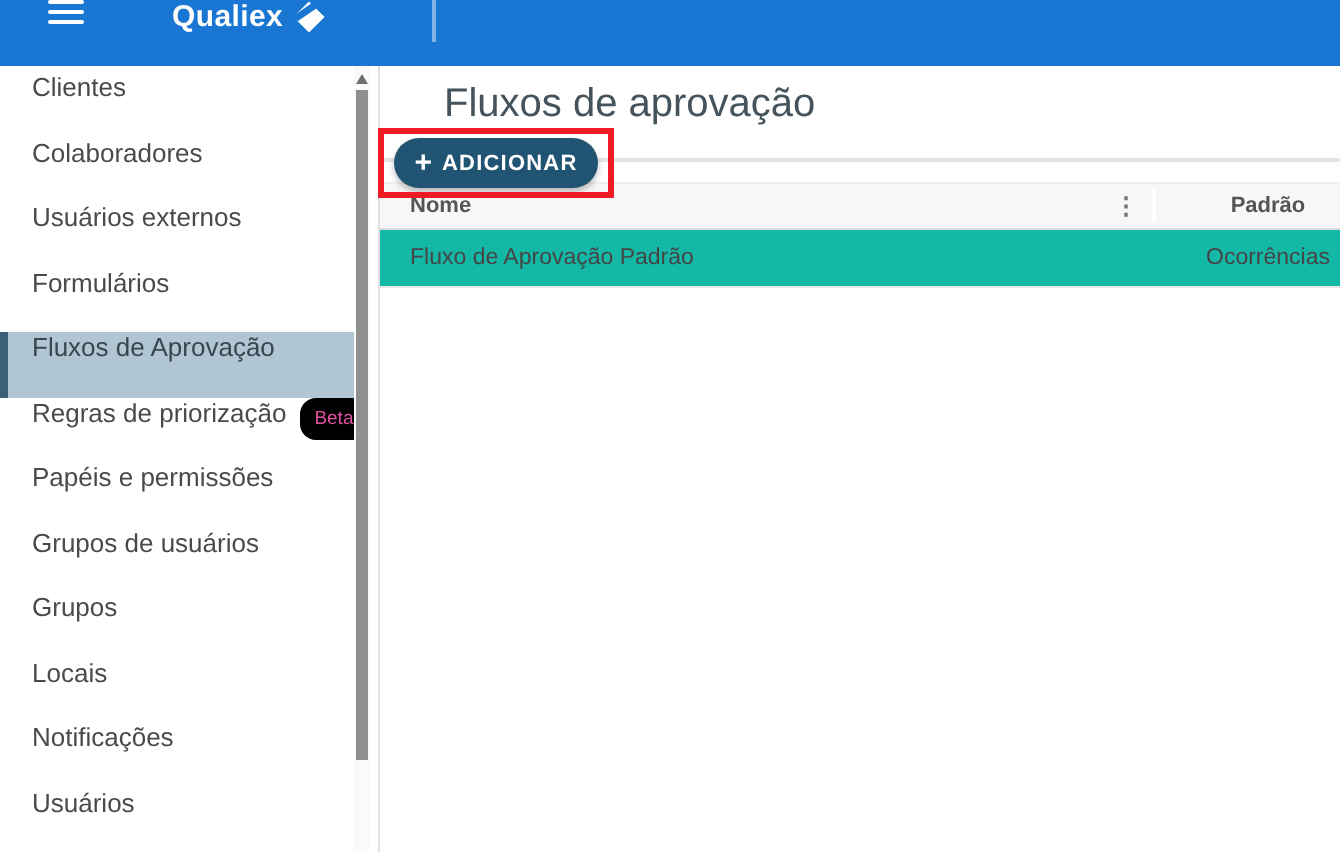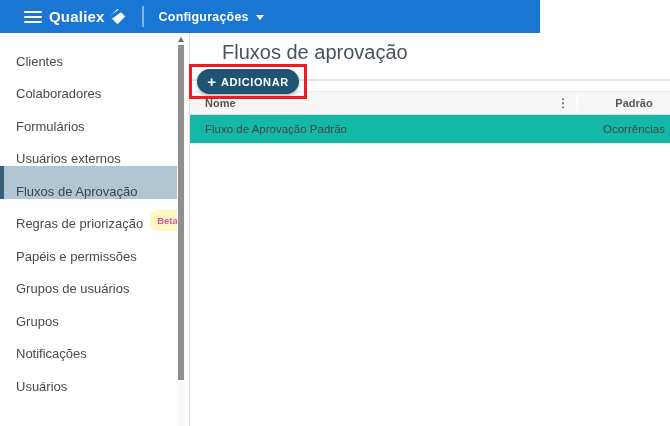--- a/index.html
+++ b/index.html
@@ -7,8 +7,8 @@
   body { font-family:"Liberation Sans", sans-serif; background:#fff; position:relative; }
 
   
-  .topbar { position:absolute; left:0; top:0; width:540px; height:33px; background:#1976D2;
-            display:flex; align-items:center; z-index:20; }
+  .topbar { position:absolute; left:0; top:0; width:670px; height:33px; background:#1976D2;
+            display:flex; align-items:flex-start; z-index:20;gap:37px; }
   .hamburger { margin-left:24px; width:18px; height:12px; display:flex; flex-direction:column;
                justify-content:space-between; cursor:pointer; }
   .hamburger span { display:block; height:2px; width:18px; background:#fff; border-radius:1px; }

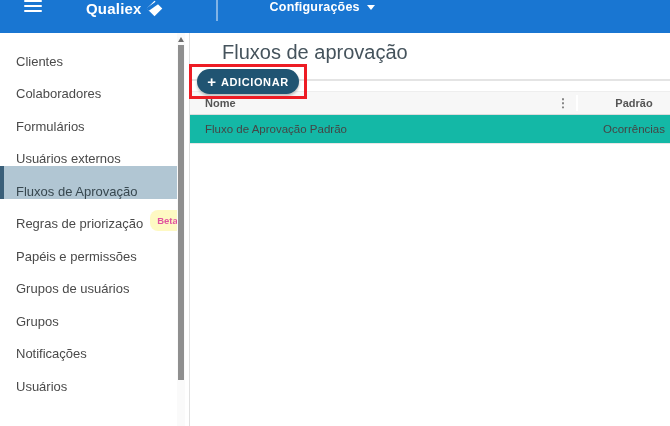--- a/index.html
+++ b/index.html
@@ -79,10 +79,6 @@
     </svg>
   </div>
   <div class="topbar-sep"></div>
-  <div class="config">
-    <span class="config-label">Configurações</span>
-    <span class="caret-down"></span>
-  </div>
 </div>
 
 <div class="sidebar">

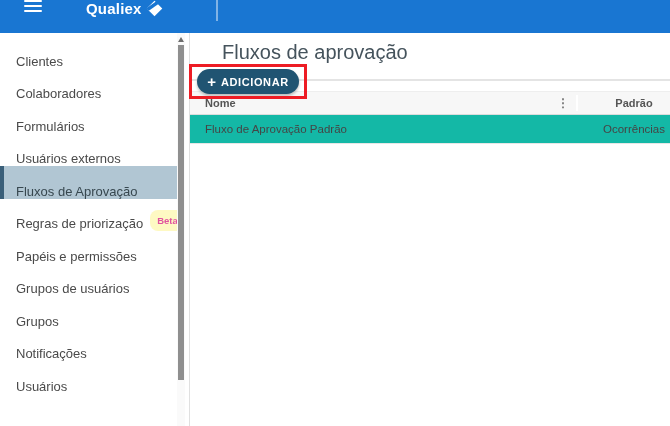--- a/index.html
+++ b/index.html
@@ -25,7 +25,7 @@
   .sidebar { position:absolute; left:0; top:33px; width:190px; height:393px; background:#fff;
              border-right:1px solid #E0E0E0; }
   .nav { position:absolute; left:0; top:3px; width:177px; }
-  .nav-item { height:32.5px; display:flex; align-items:flex-end; padding-left:16px;
+  .nav-item { height:32.5px; display:flex; align-items:flex-start; padding-left:16px;
               font-size:13px; color:#4A4A4A; cursor:pointer; white-space:nowrap; }
   .nav-item.selected { background:#B1C6D3; border-left:4px solid #3A5F79; padding-left:12px; color:#37474F; }
   .beta-badge { display:inline-block; margin-left:7px; background:#fef9c3; color:#E0529F;

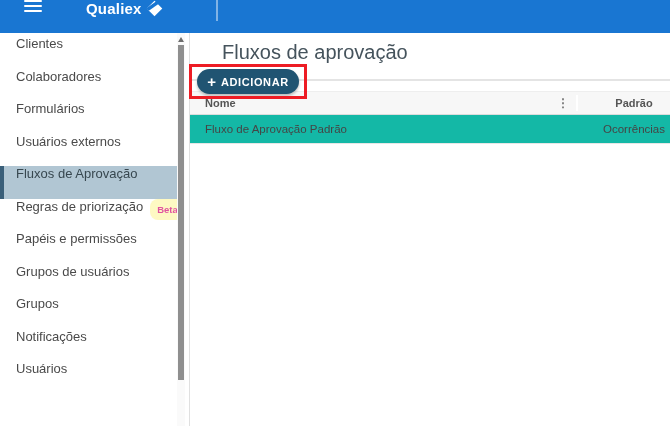--- a/index.html
+++ b/index.html
@@ -90,10 +90,10 @@
         <span>Colaboradores</span>
       </div>
       <div class="nav-item">
-        <span>Formulários</span>
+        <span>Usuários externos</span>
       </div>
       <div class="nav-item">
-        <span>Usuários externos</span>
+        <span>Formulários</span>
       </div>
       <div class="nav-item selected">
         <span>Fluxos de Aprovação</span>

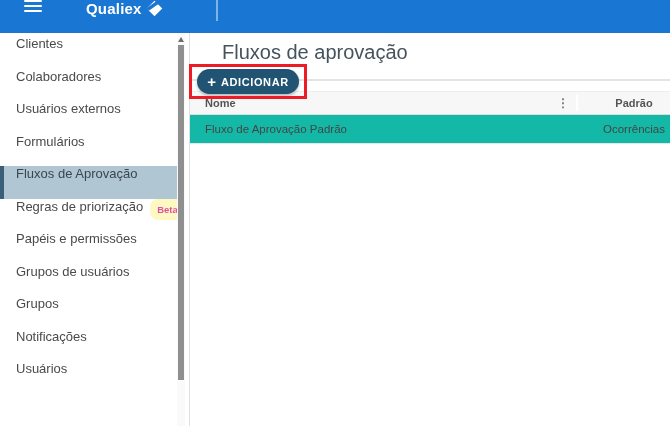--- a/index.html
+++ b/index.html
@@ -28,8 +28,8 @@
   .nav-item { height:32.5px; display:flex; align-items:flex-start; padding-left:16px;
               font-size:13px; color:#4A4A4A; cursor:pointer; white-space:nowrap; }
   .nav-item.selected { background:#B1C6D3; border-left:4px solid #3A5F79; padding-left:12px; color:#37474F; }
-  .beta-badge { display:inline-block; margin-left:7px; background:#fef9c3; color:#E0529F;
-                font-size:9.5px; line-height:13px; padding:4px 7px; border-radius:8px;font-weight:bold; }
+  .beta-badge { display:inline-block; margin-left:7px; background:#000000; color:#E0529F;
+                font-size:9.5px; line-height:13px; padding:4px 7px; border-radius:8px; }
   .scrollbar { position:absolute; left:177px; top:0; width:8px; height:393px; background:#FAFAFA; }
   .scroll-arrow { position:absolute; left:50%; transform:translateX(-50%); top:4px; width:0; height:0;
                   border-left:3.5px solid transparent; border-right:3.5px solid transparent;

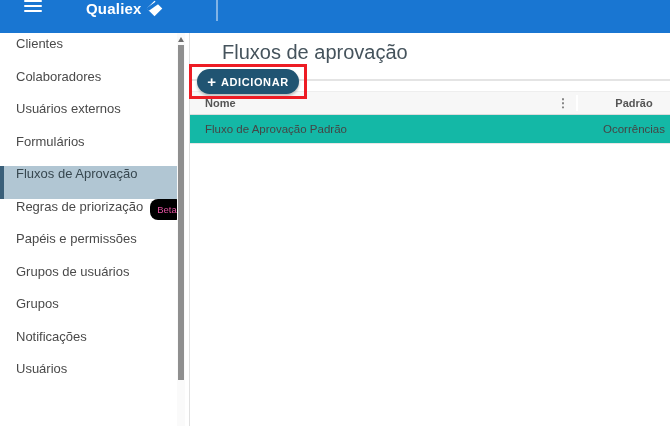--- a/index.html
+++ b/index.html
@@ -112,6 +112,9 @@
         <span>Grupos</span>
       </div>
       <div class="nav-item">
+        <span>Locais</span>
+      </div>
+      <div class="nav-item">
         <span>Notificações</span>
       </div>
       <div class="nav-item">

